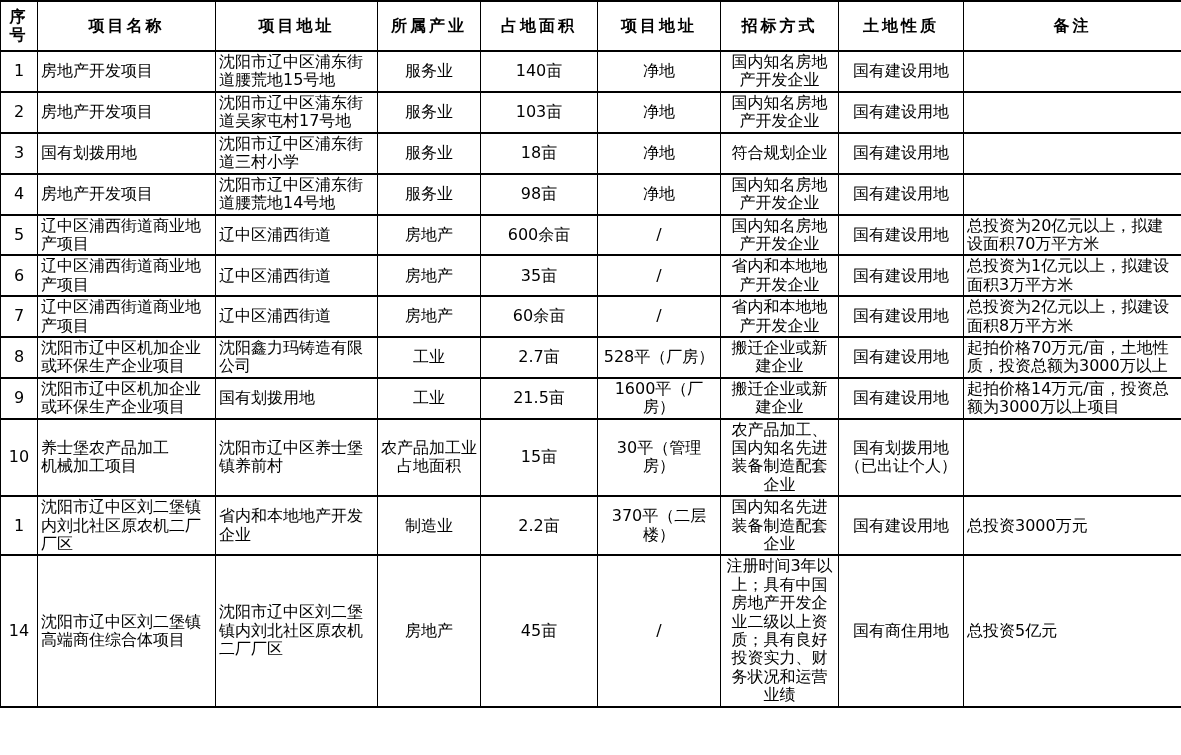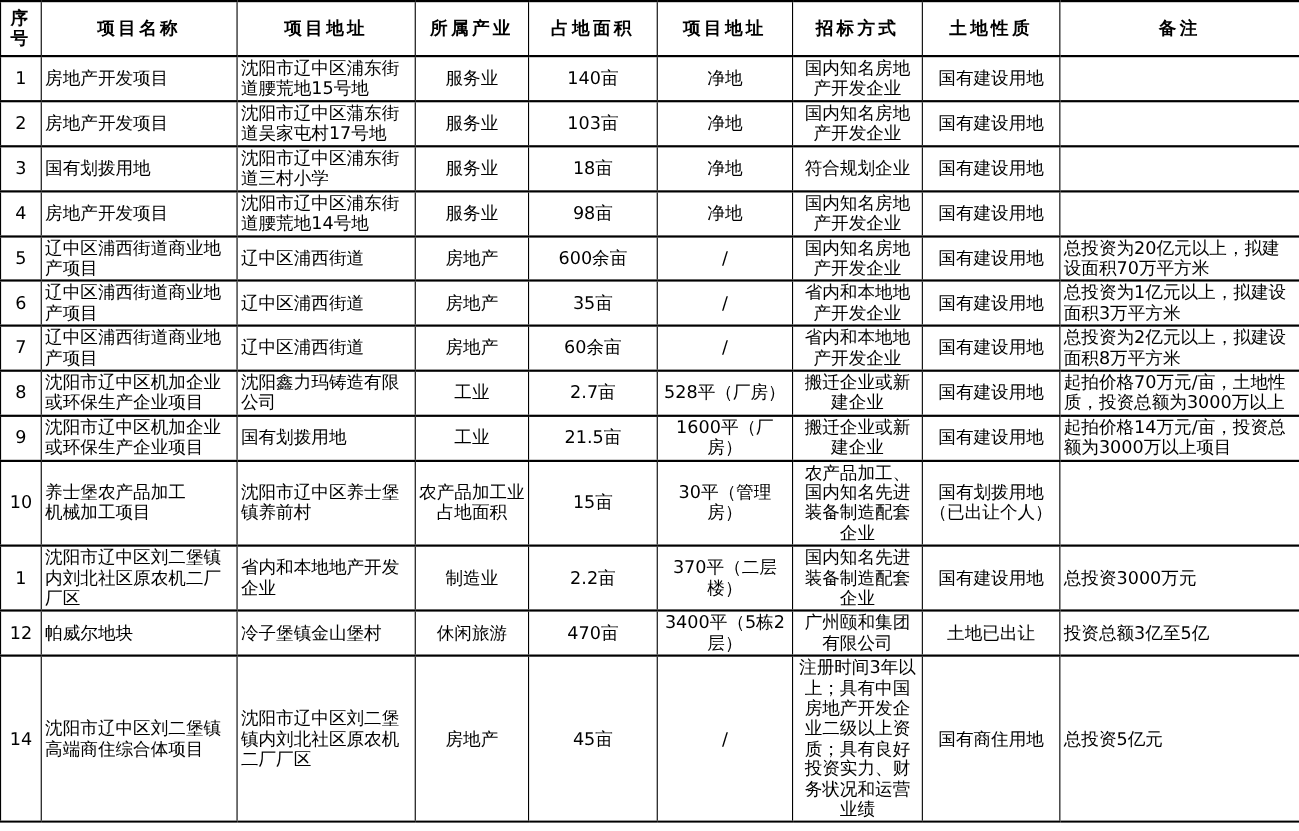--- a/index.html
+++ b/index.html
@@ -196,17 +196,6 @@
         <td>国有建设用地</td>
         <td>总投资3000万元</td>
       </tr>
-      <tr style="height: 38px;">
-        <td>12</td>
-        <td>帕威尔地块</td>
-        <td>冷子堡镇金山堡村</td>
-        <td>休闲旅游</td>
-        <td>470亩</td>
-        <td>3400平（5栋2层）</td>
-        <td>广州颐和集团有限公司</td>
-        <td>土地已出让</td>
-        <td>投资总额3亿至5亿</td>
-      </tr>
       <tr style="height: 128px;">
         <td>14</td>
         <td>沈阳市辽中区刘二堡镇高端商住综合体项目</td>

